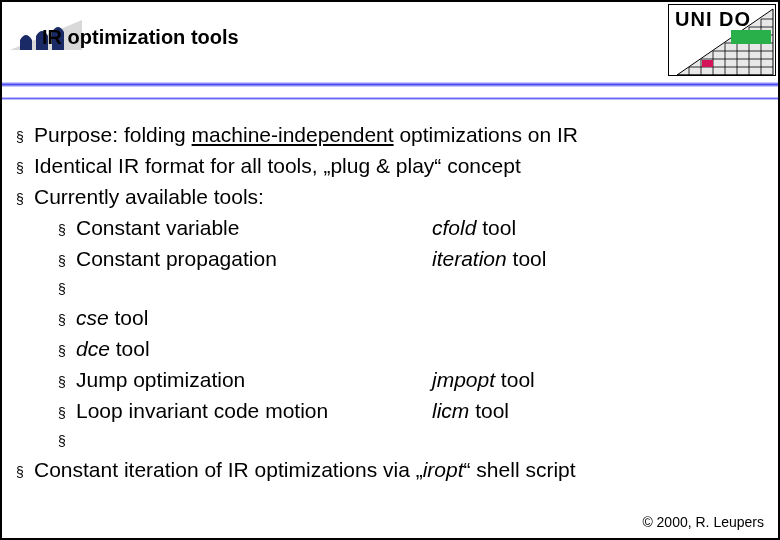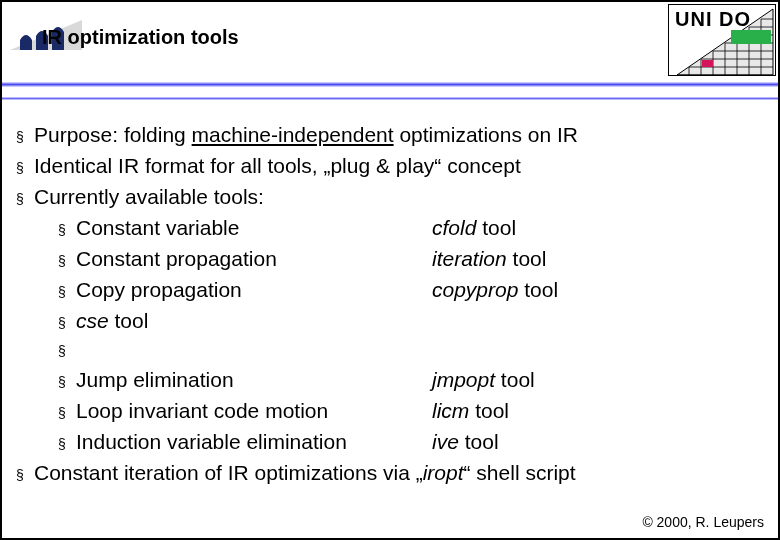--- a/index.html
+++ b/index.html
@@ -193,10 +193,6 @@
   </div>
   <div class="row toolrow">
     <span class="bul2">§</span>
-    <span class="txt">
-      <span class="toolname">Copy propagation</span>
-      <span class="toolcmd"><span class="italic">copyprop</span><span> tool</span></span>
-    </span>
   </div>
   <div class="row toolrow">
     <span class="bul2">§</span>

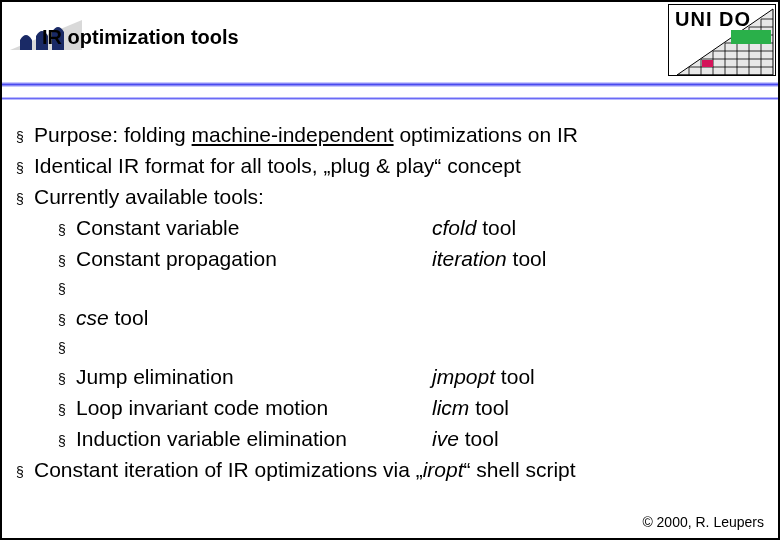--- a/index.html
+++ b/index.html
@@ -203,6 +203,7 @@
   <div class="row toolrow">
     <span class="bul2">§</span>
     <span class="txt">
+      <span class="toolcmd"><span class="italic">dce</span><span> tool</span></span>
     </span>
   </div>
   <div class="row toolrow">

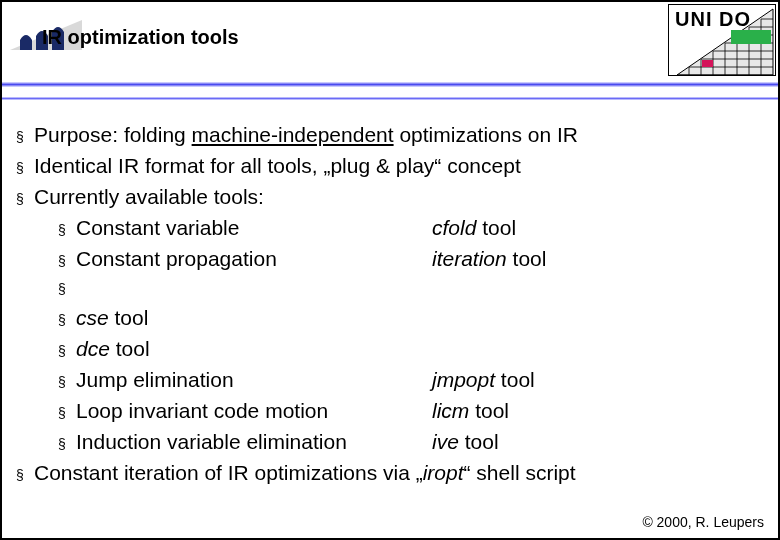--- a/index.html
+++ b/index.html
@@ -209,7 +209,7 @@
   <div class="row toolrow">
     <span class="bul2">§</span>
     <span class="txt">
-      <span class="toolname">Jump elimination</span>
+      <span class="toolname">Jump optimization</span>
       <span class="toolcmd"><span class="italic">jmpopt</span><span> tool</span></span>
     </span>
   </div>

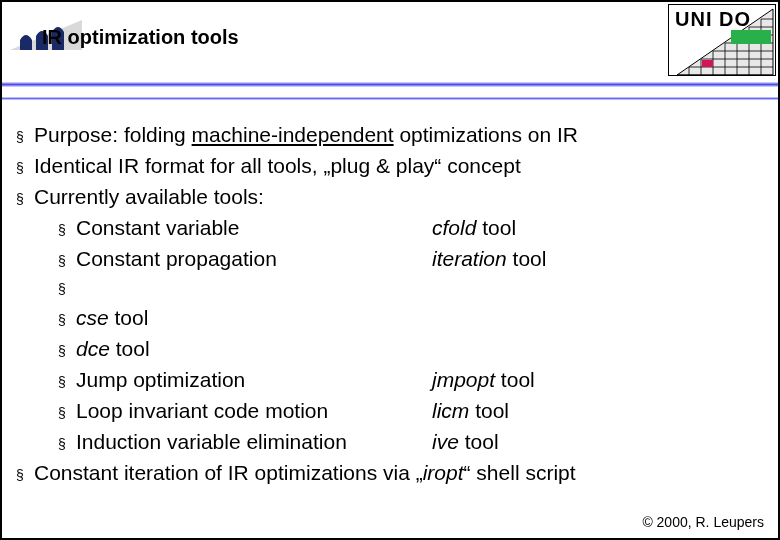--- a/index.html
+++ b/index.html
@@ -222,10 +222,6 @@
   </div>
   <div class="row toolrow">
     <span class="bul2">§</span>
-    <span class="txt">
-      <span class="toolname">Induction variable elimination</span>
-      <span class="toolcmd"><span class="italic">ive</span><span> tool</span></span>
-    </span>
   </div>
 
   <div class="row">

